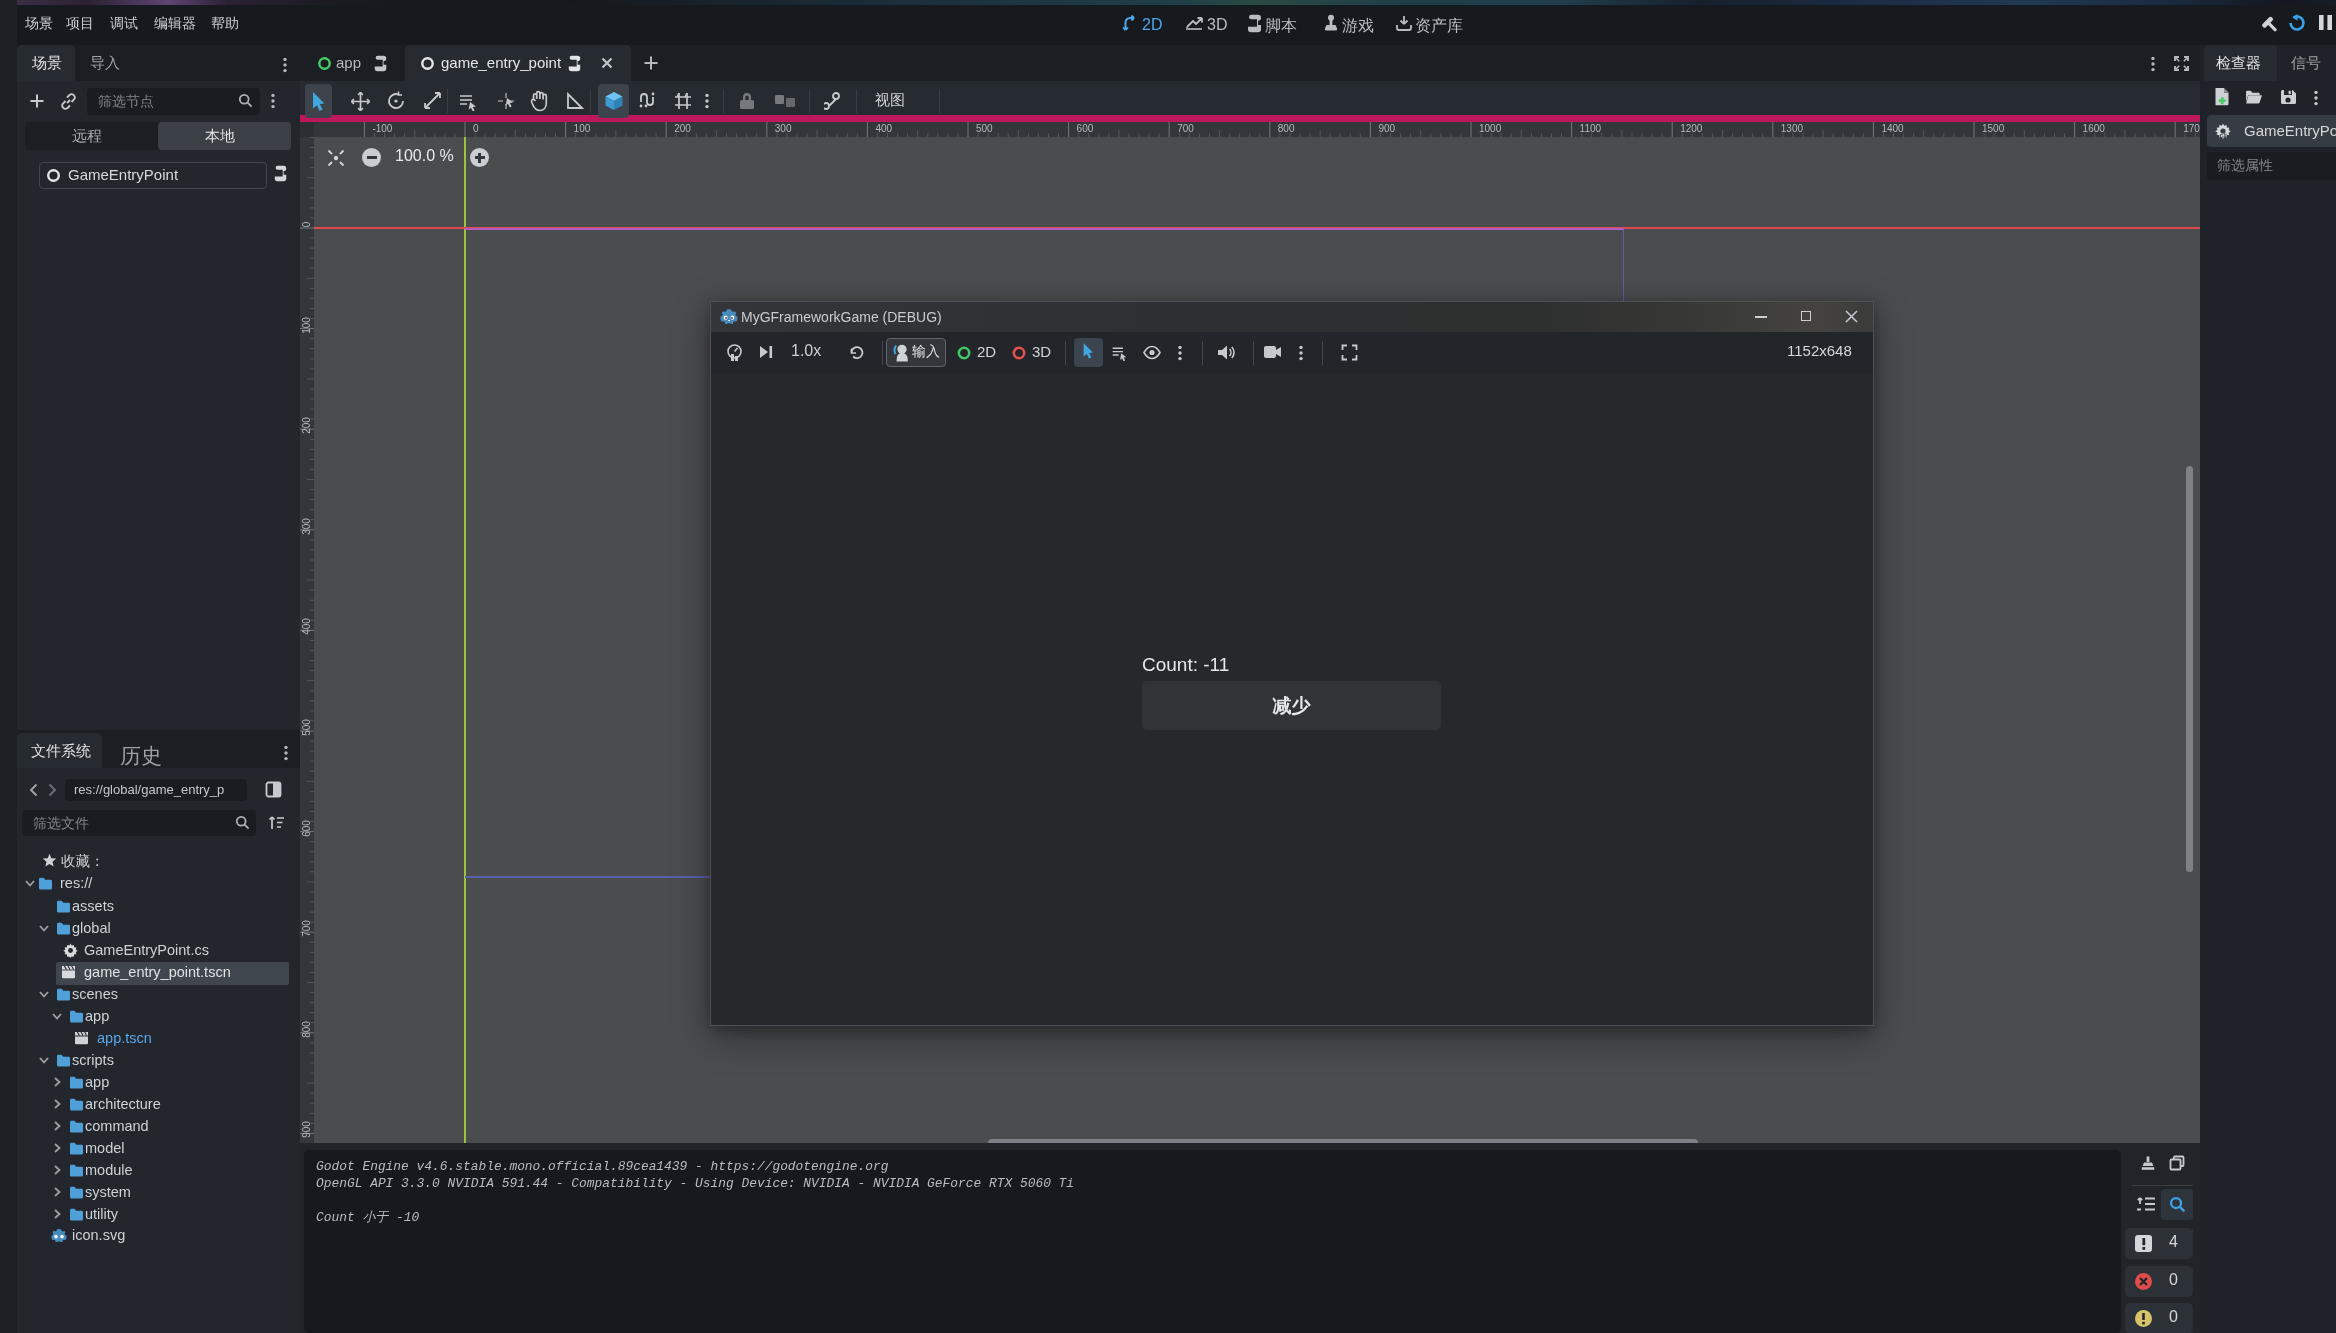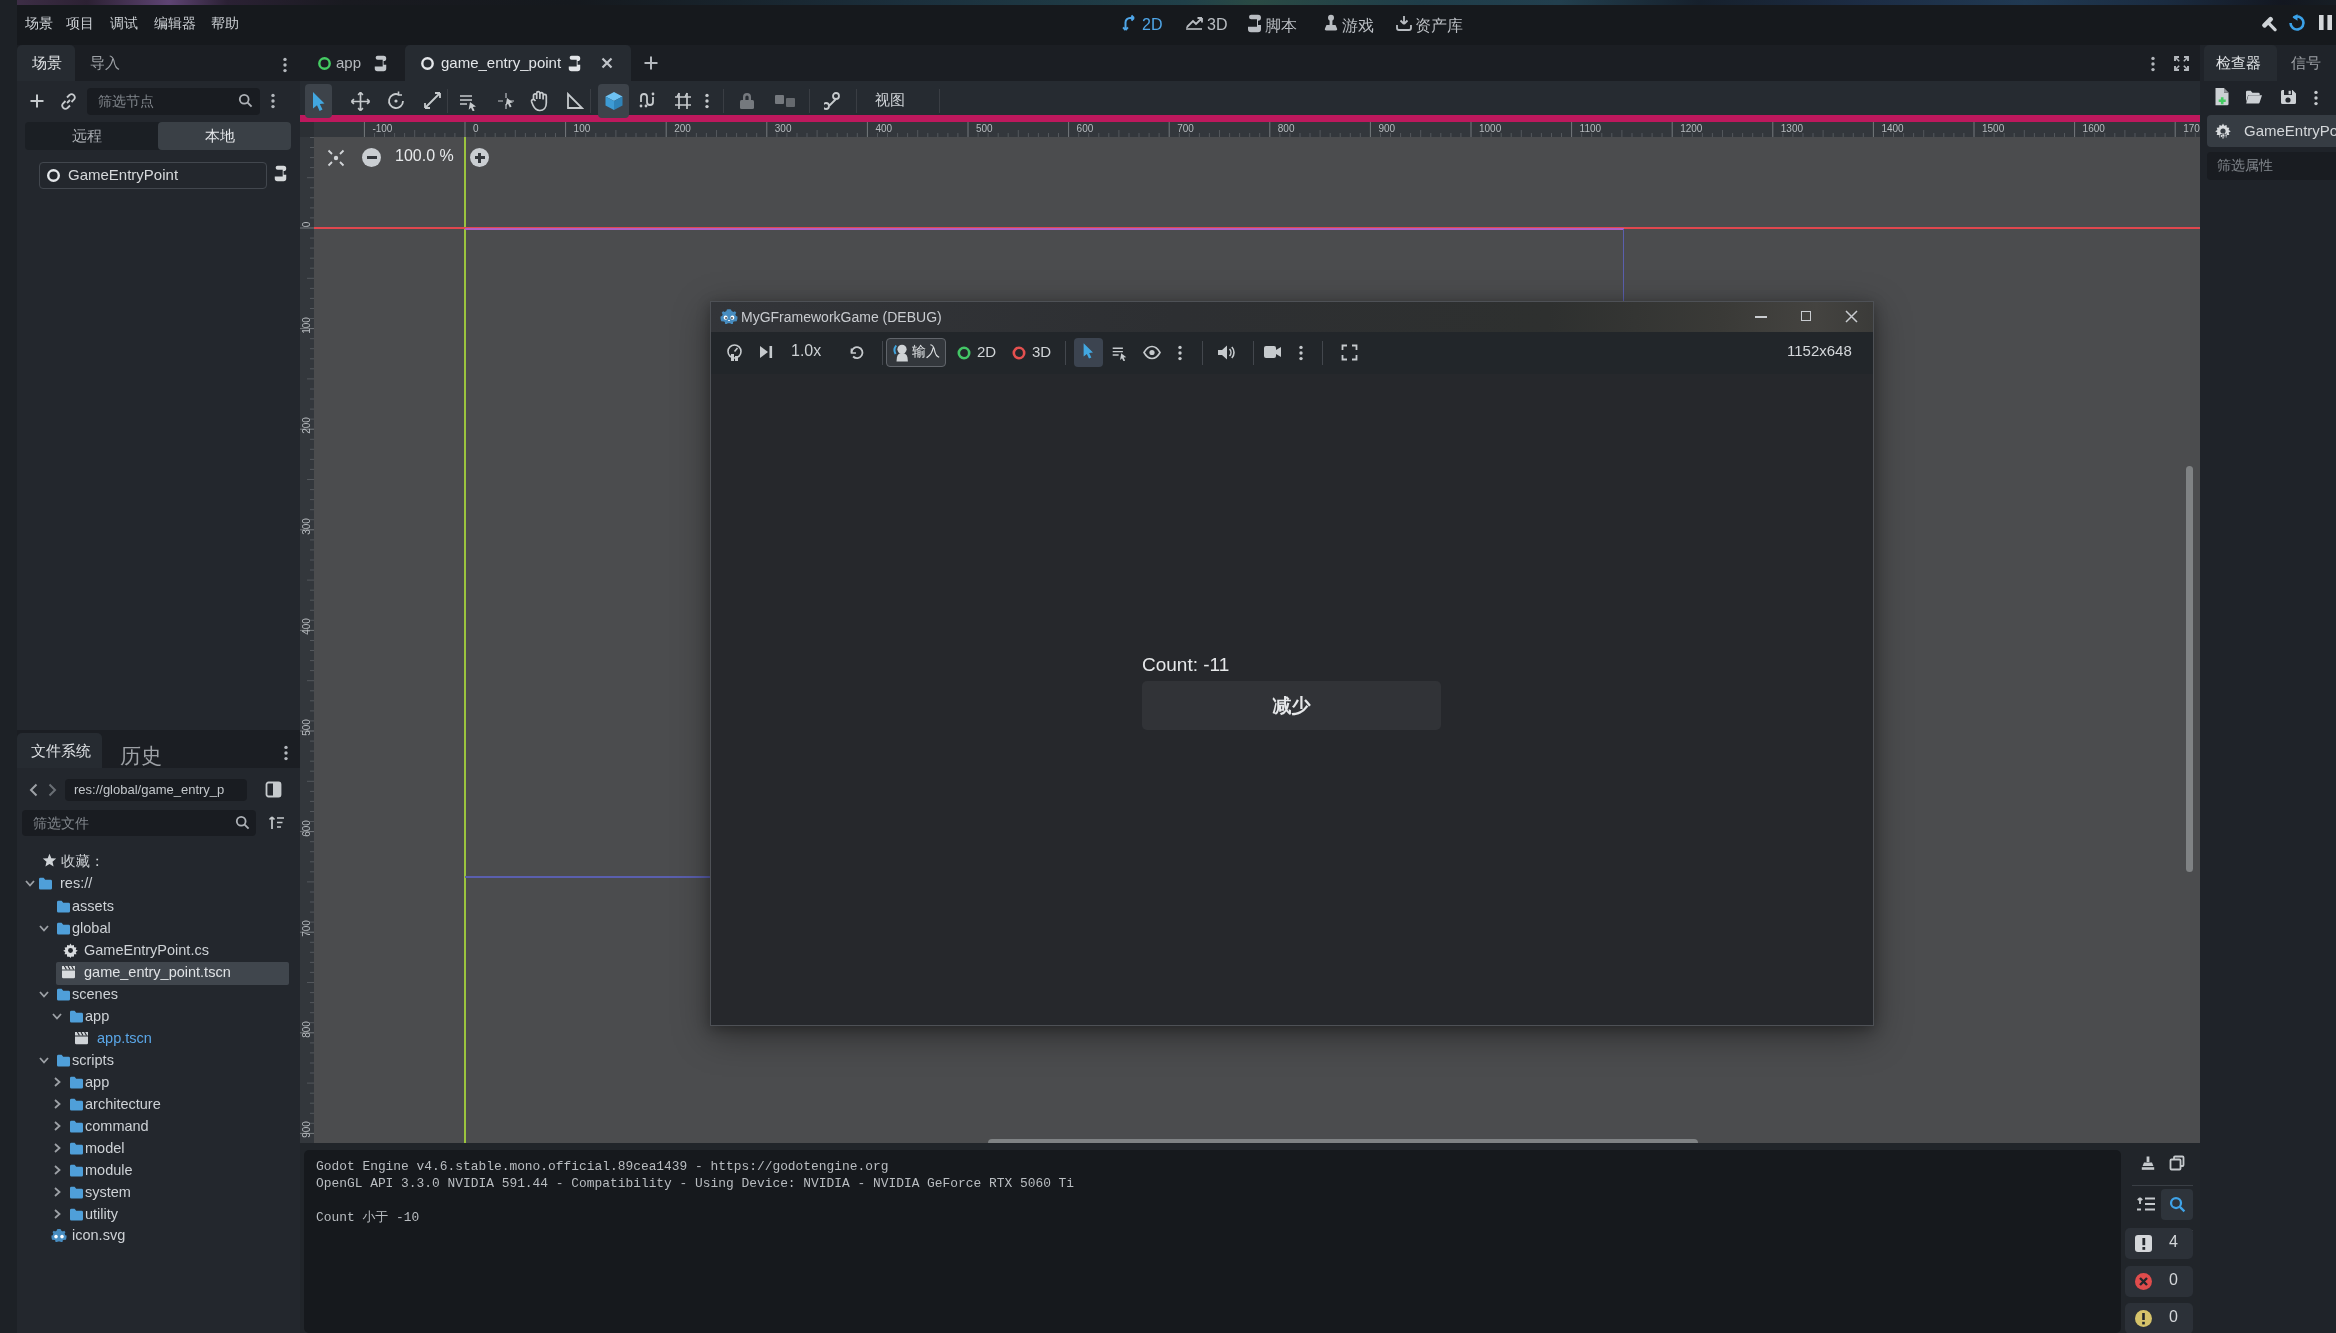--- a/index.html
+++ b/index.html
@@ -45,7 +45,7 @@
 
 #outpanel { left:283px; top:1143px; width:1900px; height:190px; background:#21252a; }
 #outlog { position:absolute; left:4px; top:7px; width:1817px; height:183px; background:#16191d; border-radius:5px;
-  font-family:"Liberation Mono", monospace; font-size:12.9px; color:#b9bdc1; line-height:17px; padding:8px 0 0 12px; white-space:pre; }
+  font-family:"Liberation Mono", monospace; font-size:12.9px; color:#b9bdc1; line-height:17px; padding:8px 0 0 12px; white-space:pre;font-style:italic; }
 
 
 #rdock { left:2183px; top:45px; width:153px; height:1288px; background:#1f2329; overflow:hidden; }

